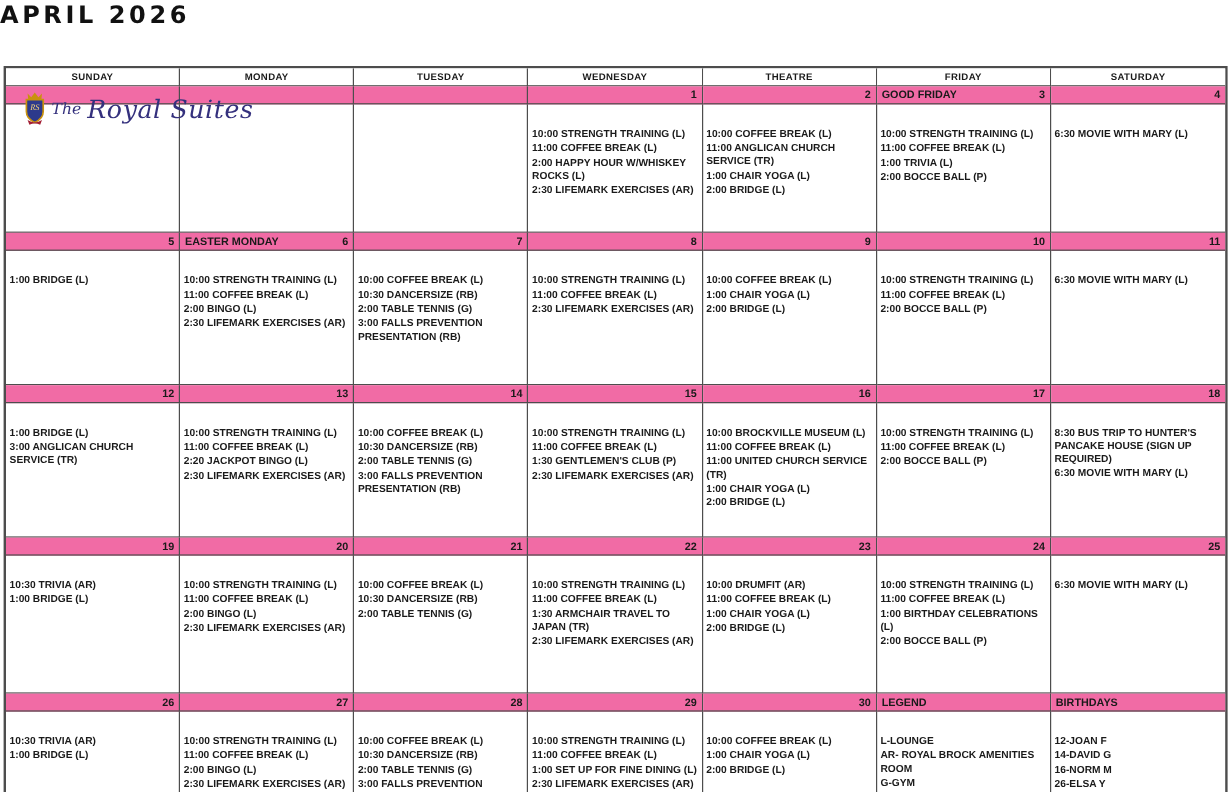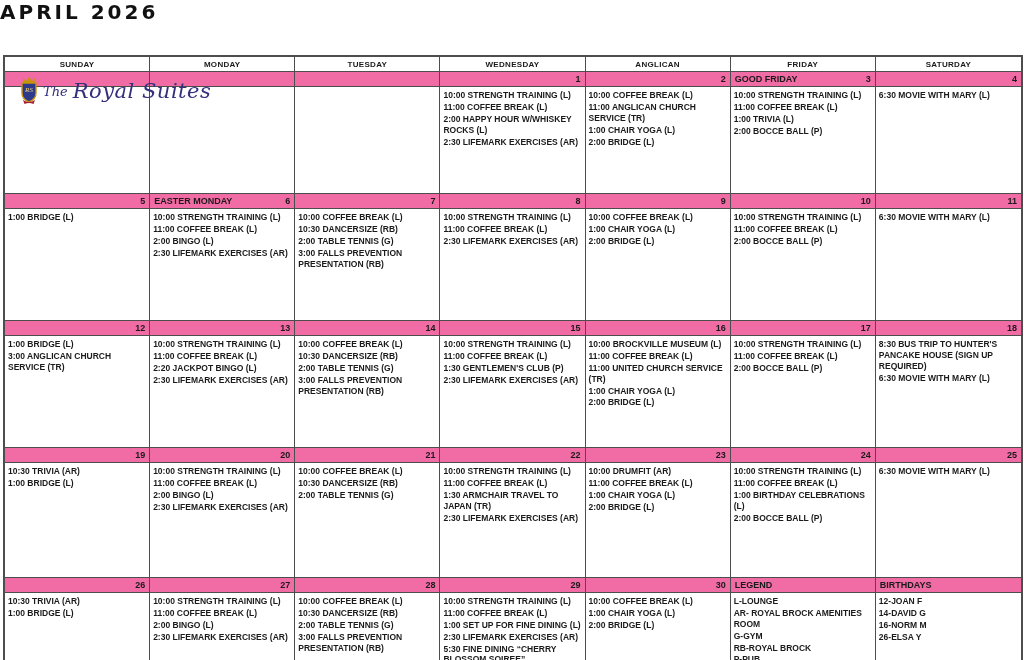--- a/index.html
+++ b/index.html
@@ -55,7 +55,7 @@
       <div class="cell wh">MONDAY</div>
       <div class="cell wh">TUESDAY</div>
       <div class="cell wh">WEDNESDAY</div>
-      <div class="cell wh">ANGLICAN</div>
+      <div class="cell wh">THEATRE</div>
       <div class="cell wh">FRIDAY</div>
       <div class="cell wh">SATURDAY</div>
       <div class="cell band">

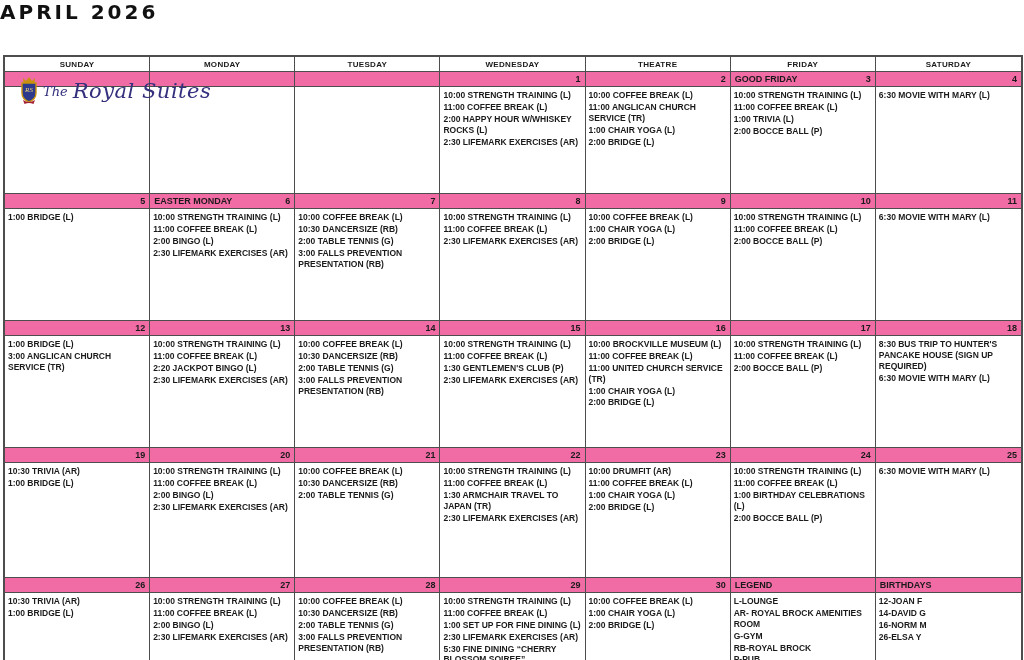--- a/index.html
+++ b/index.html
@@ -31,7 +31,7 @@
   .band .holiday{white-space:nowrap;overflow:hidden;}
   .band .num{margin-left:auto;}
   .day{
-    padding:3px 3px 2px 3px;font-size:8.5px;font-weight:bold;line-height:1.28;
+    padding:19px 3px 2px 3px;font-size:8.5px;font-weight:bold;line-height:1.28;
     text-align:left;overflow:hidden;
   }
   .event{margin-bottom:1px;}

